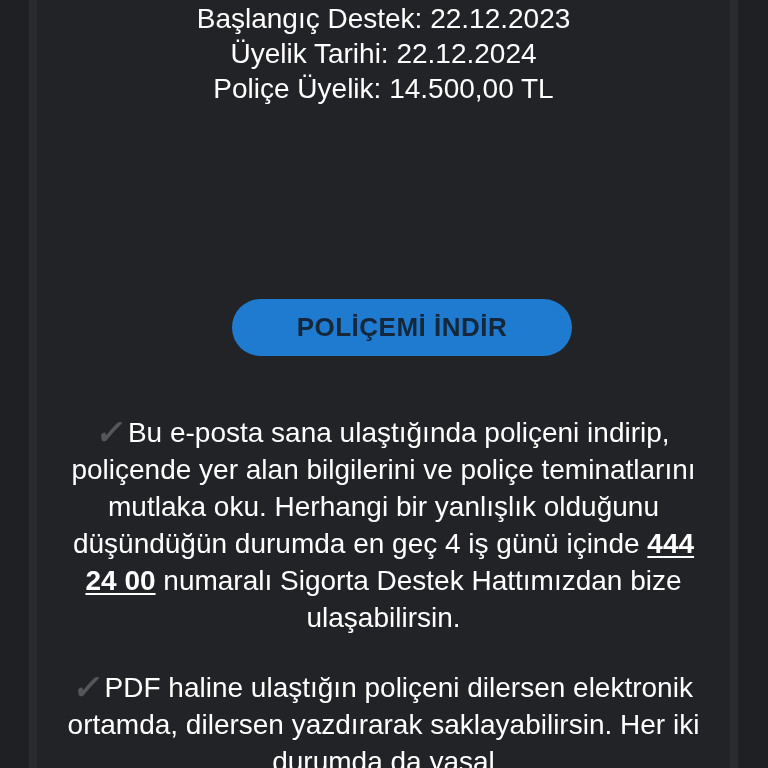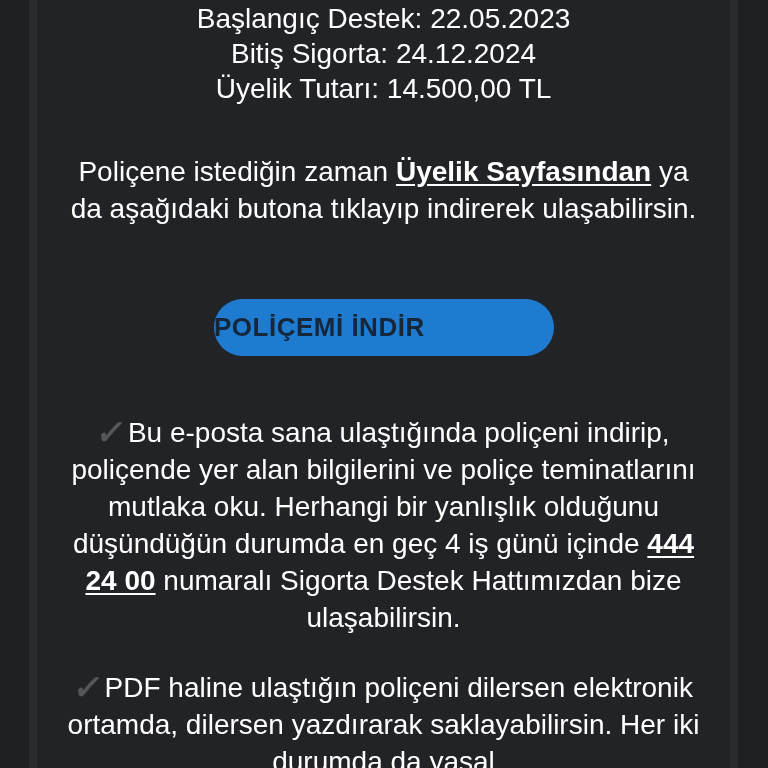--- a/index.html
+++ b/index.html
@@ -67,7 +67,7 @@
       
     </div>
     <div class="info-line">
-      <span>Başlangıç Destek: </span><span>22.05.2023</span>
+      <span>Başlangıç Destek: </span><span>22.12.2023</span>
     </div>
     <div class="info-line">
       <span>Bitiş Sigorta: </span><span>24.12.2024</span>

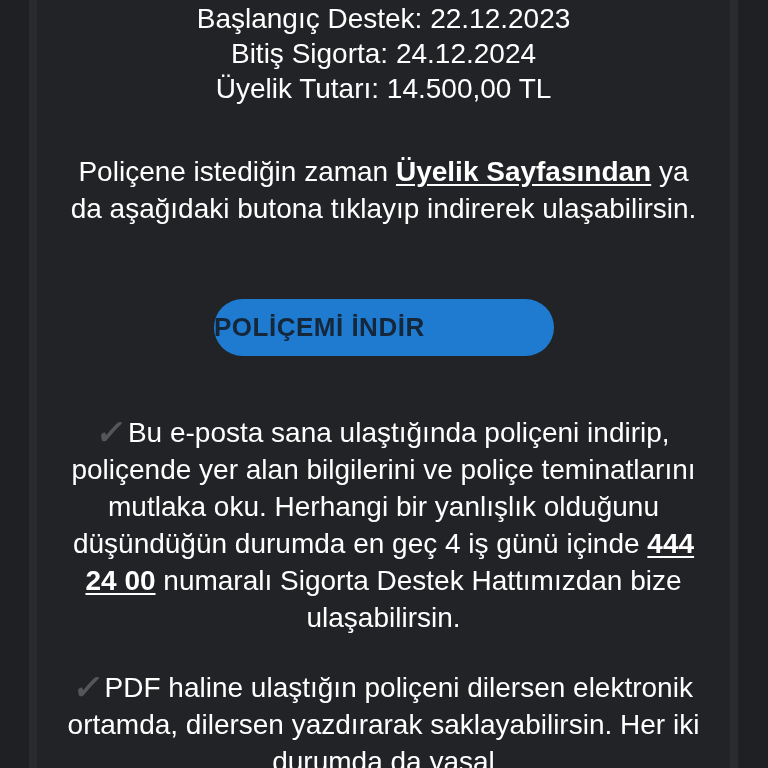--- a/index.html
+++ b/index.html
@@ -70,7 +70,7 @@
       <span>Başlangıç Destek: </span><span>22.12.2023</span>
     </div>
     <div class="info-line">
-      <span>Bitiş Sigorta: </span><span>24.12.2024</span>
+      <span>Üyelik Tarihi: </span><span>24.12.2024</span>
     </div>
     <div class="info-line">
       <span>Üyelik Tutarı: </span><span>14.500,00 TL</span>

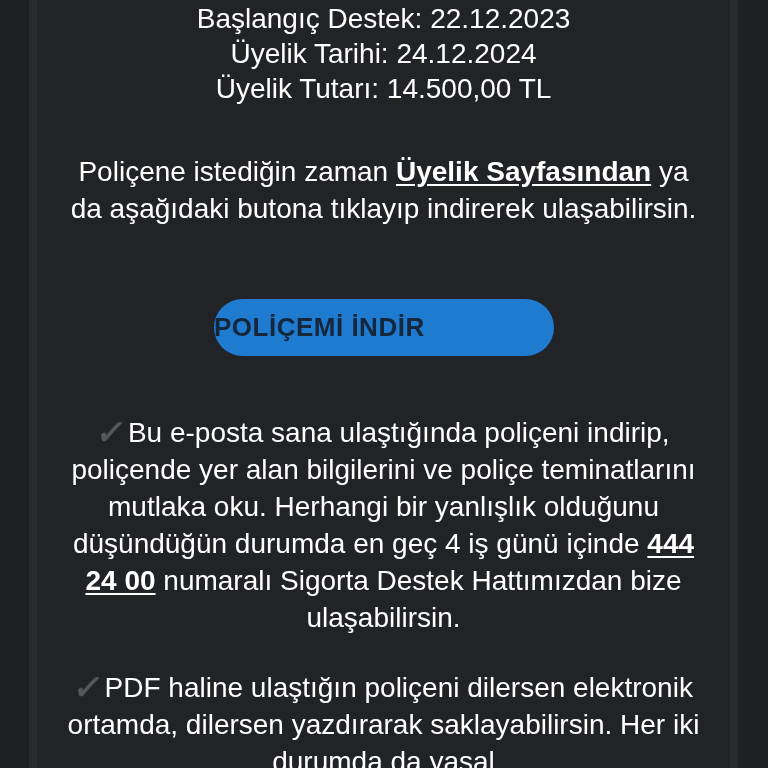--- a/index.html
+++ b/index.html
@@ -70,7 +70,7 @@
       <span>Başlangıç Destek: </span><span>22.12.2023</span>
     </div>
     <div class="info-line">
-      <span>Üyelik Tarihi: </span><span>24.12.2024</span>
+      <span>Üyelik Tarihi: </span><span>22.12.2024</span>
     </div>
     <div class="info-line">
       <span>Üyelik Tutarı: </span><span>14.500,00 TL</span>

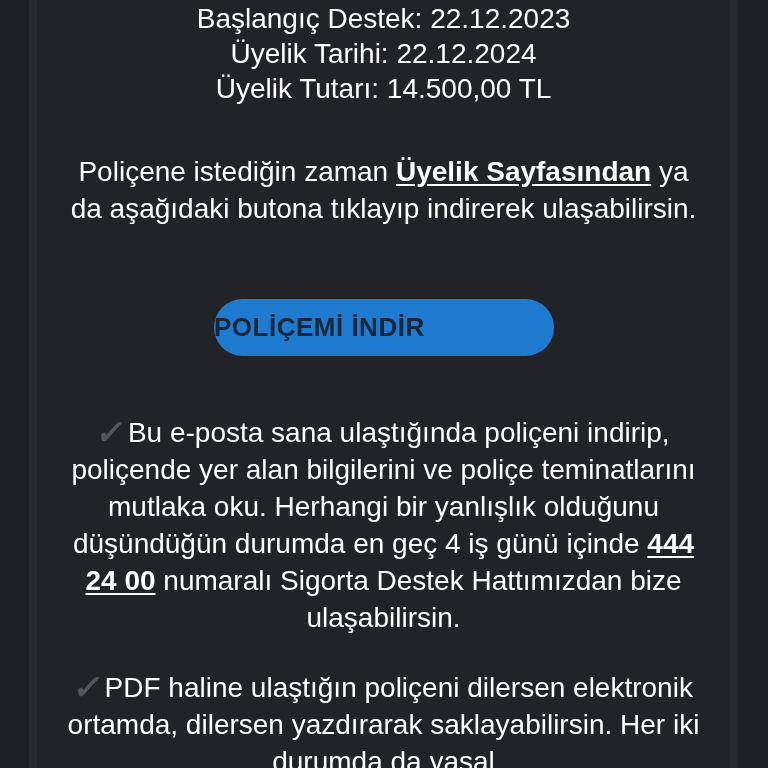--- a/index.html
+++ b/index.html
@@ -73,7 +73,7 @@
       <span>Üyelik Tarihi: </span><span>22.12.2024</span>
     </div>
     <div class="info-line">
-      <span>Üyelik Tutarı: </span><span>14.500,00 TL</span>
+      <span>Poliçe Üyelik: </span><span>14.500,00 TL</span>
     </div>
   </div>
 

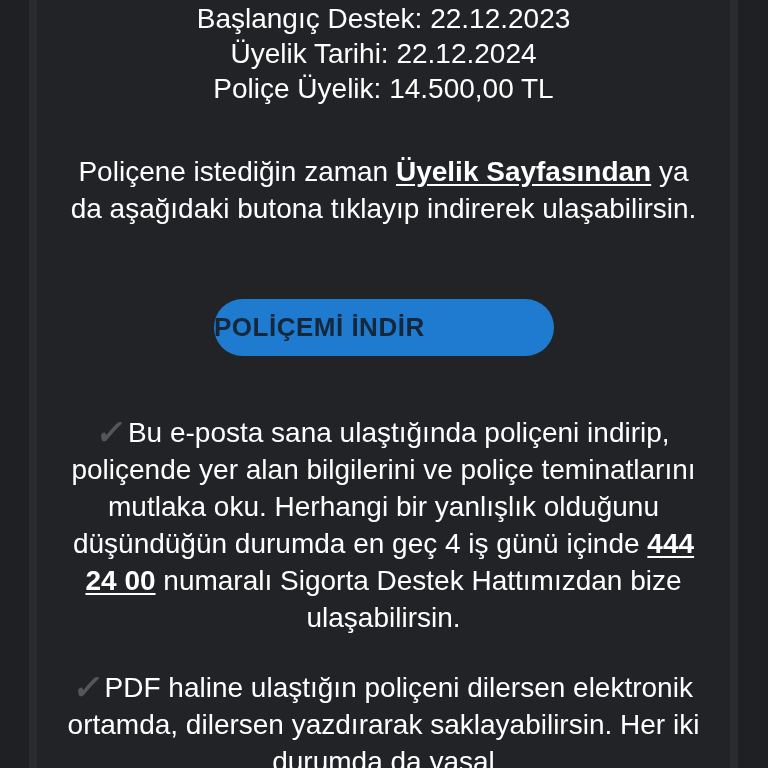--- a/index.html
+++ b/index.html
@@ -77,9 +77,6 @@
     </div>
   </div>
 
-  <div class="para" style="top:183px;">
-    <span>Poliçene istediğin zaman </span><a class="link">Üyelik Sayfasından</a><span> ya da aşağıdaki butona tıklayıp indirerek ulaşabilirsin.</span>
-  </div>
 
   <div class="btn">POLİÇEMİ İNDİR</div>
 

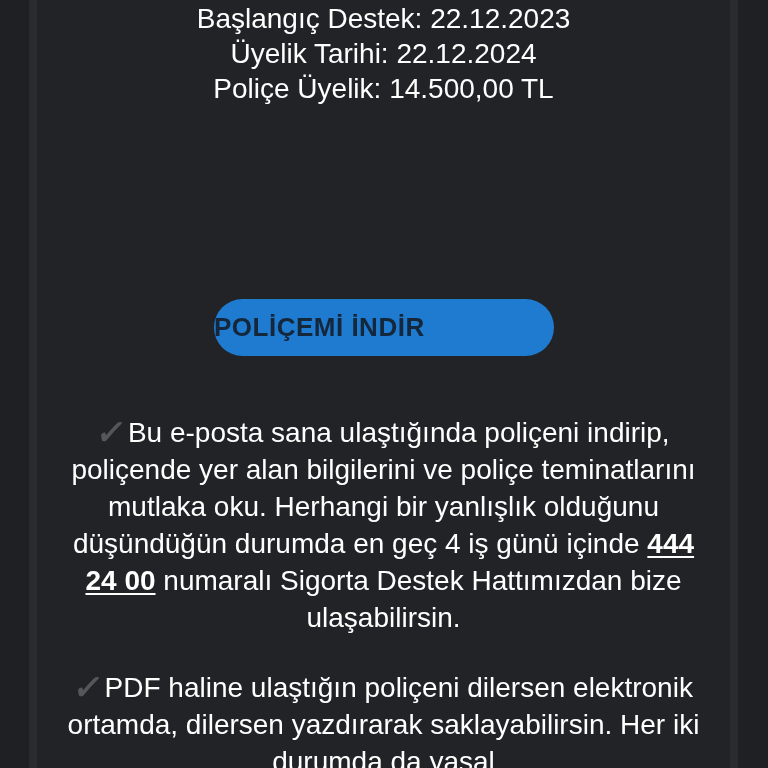--- a/index.html
+++ b/index.html
@@ -36,7 +36,7 @@
     text-underline-offset:3px;
   }
   .btn {
-    position:absolute; left:177px; top:329px;
+    position:absolute; left:195px; top:329px;
     width:340px; height:57px;
     border-radius:29px;
     background:#1f7bd0;
@@ -44,7 +44,7 @@
     font-weight:bold;
     font-size:26px;
     line-height:57px;
-    text-align:left;
+    text-align:center;
     letter-spacing:0.5px;
     cursor:pointer;
   }

